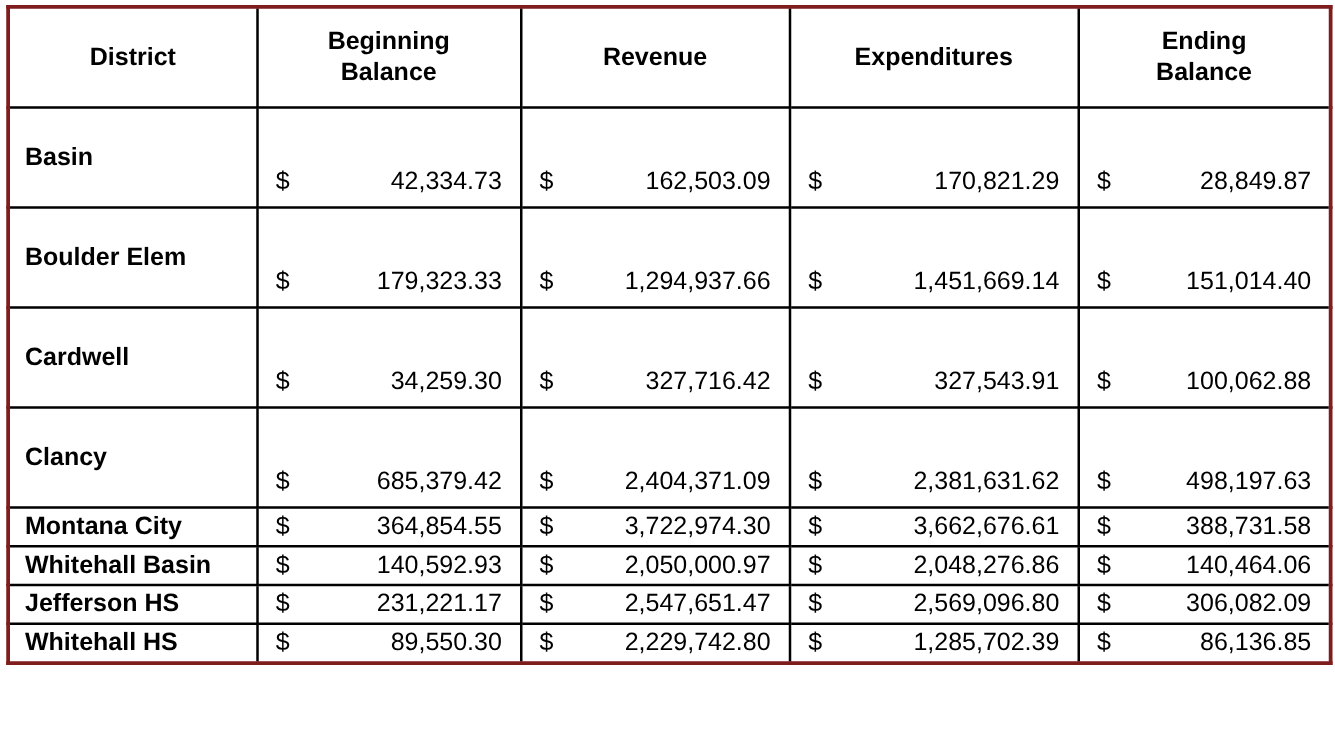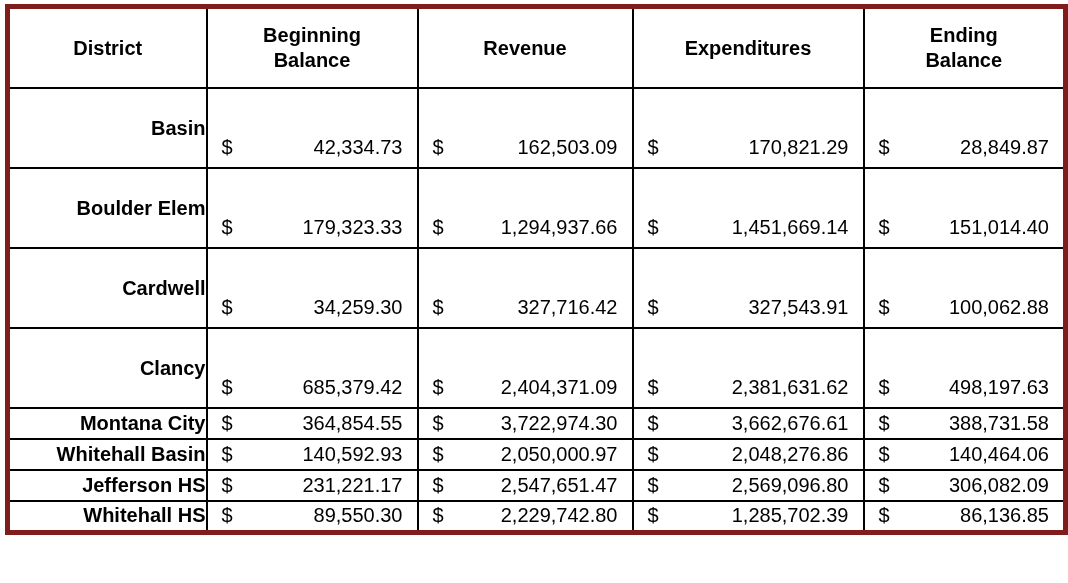--- a/index.html
+++ b/index.html
@@ -17,7 +17,7 @@
     table-layout: fixed;
     width: 1058px;
     margin: 4px 0 0 5px;
-    border: 5px solid #7f1d1d;
+    border: 3px solid #7f1d1d;
     background: #ffffff;
   }
   col.c0 { width: 199px; }

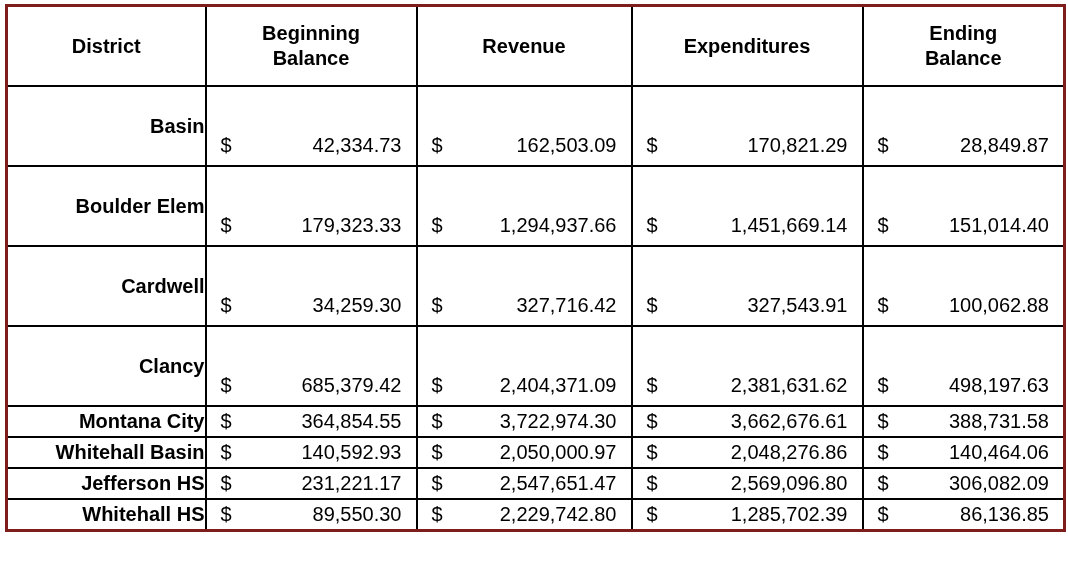--- a/index.html
+++ b/index.html
@@ -44,8 +44,9 @@
   td.district {
     font-weight: bold;
     font-size: 20px;
+    padding-left: 12px;
     vertical-align: middle;
-    text-align: right;
+    text-align: left;
     white-space: nowrap;
   }
   td.money { vertical-align: middle; }

